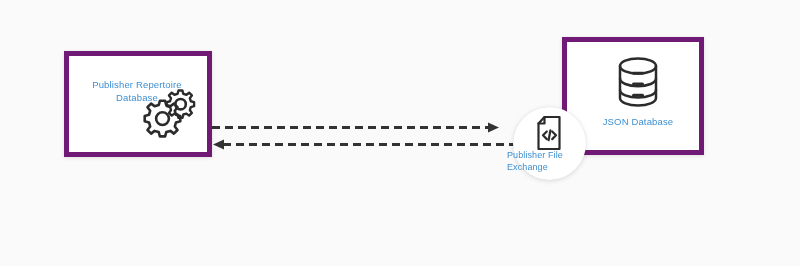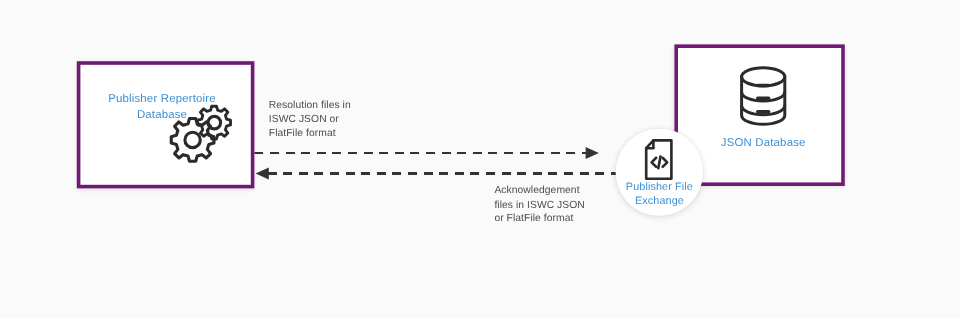--- a/index.html
+++ b/index.html
@@ -26,7 +26,7 @@
   .card {
     position: absolute;
     background: #ffffff;
-    border: 3px solid #701a75;
+    border: 5px solid #701a75;
     box-shadow: 0 1px 4px rgba(0,0,0,0.10), 0 0 1px rgba(0,0,0,0.08);
     box-sizing: border-box;
   }

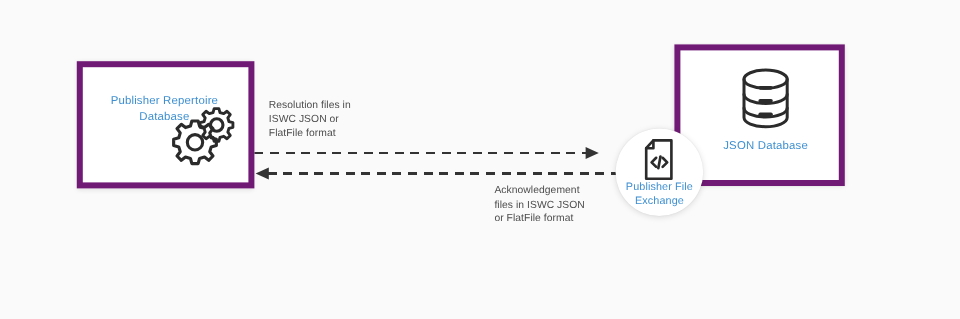--- a/index.html
+++ b/index.html
@@ -212,9 +212,6 @@
 Exchange</div>
   </div>
 
-  <div class="caption caption-top">Resolution files in
-ISWC JSON or
-FlatFile format</div>
 
   <div class="caption caption-bottom">Acknowledgement
 files in ISWC JSON

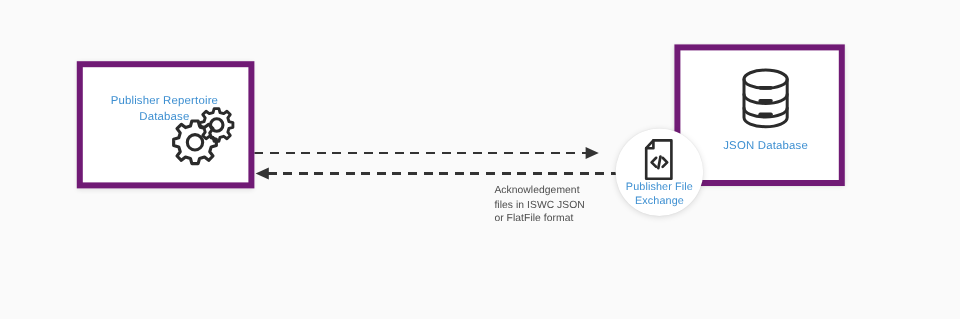--- a/index.html
+++ b/index.html
@@ -213,9 +213,6 @@
   </div>
 
 
-  <div class="caption caption-bottom">Acknowledgement
-files in ISWC JSON
-or FlatFile format</div>
 
 </div>
 

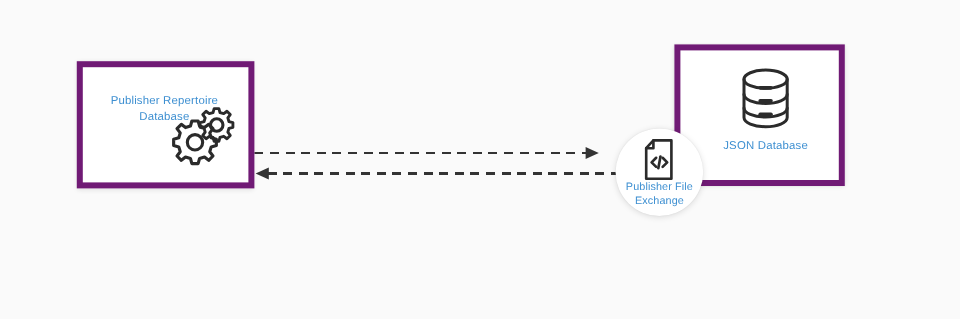--- a/index.html
+++ b/index.html
@@ -96,7 +96,7 @@
     left: -6px;
     right: -6px;
     top: 43px;
-    text-align: center;
+    text-align: left;
     color: #3d8fd1;
     font-size: 9px;
     line-height: 11.5px;

